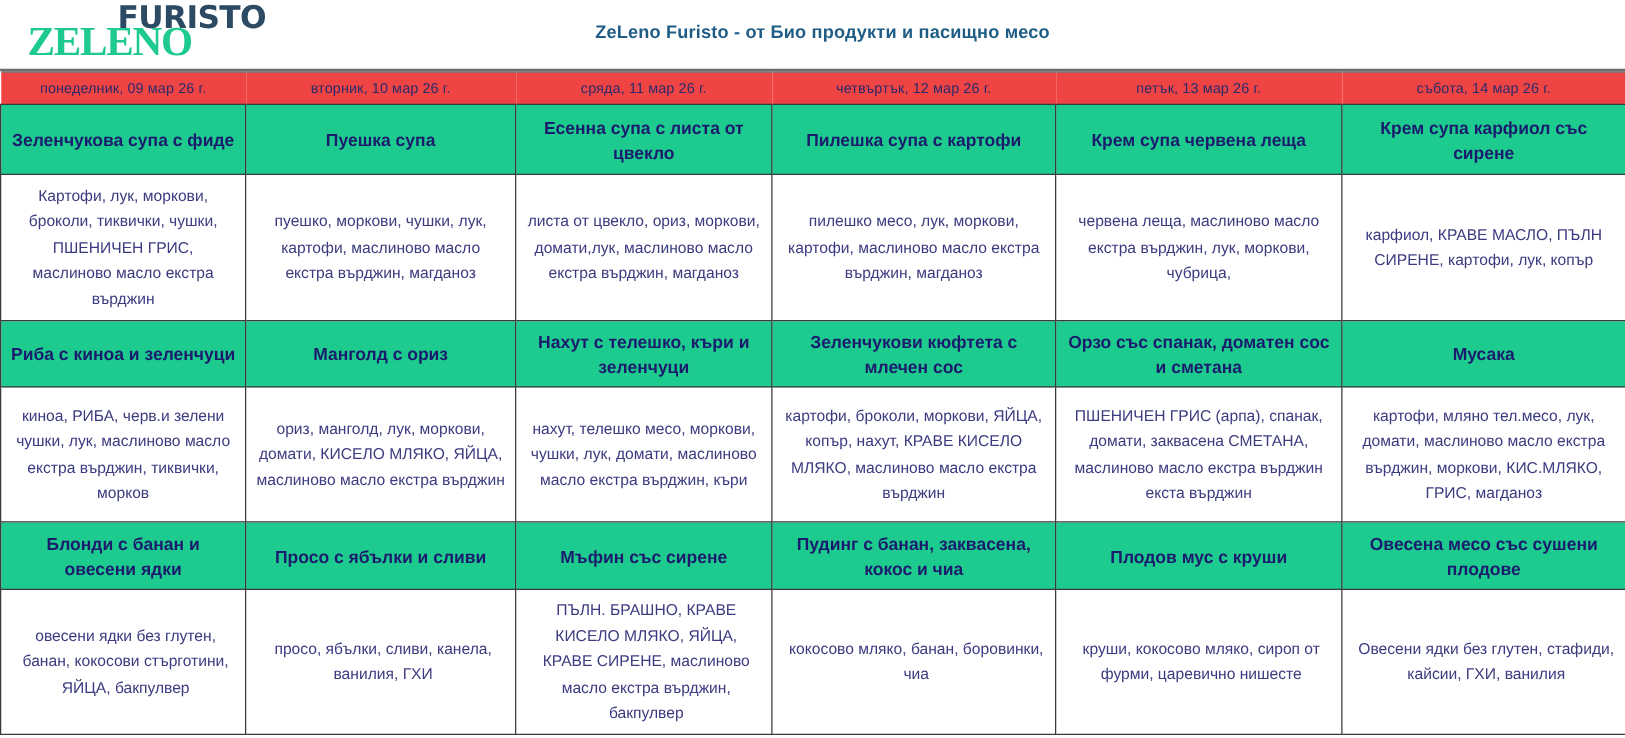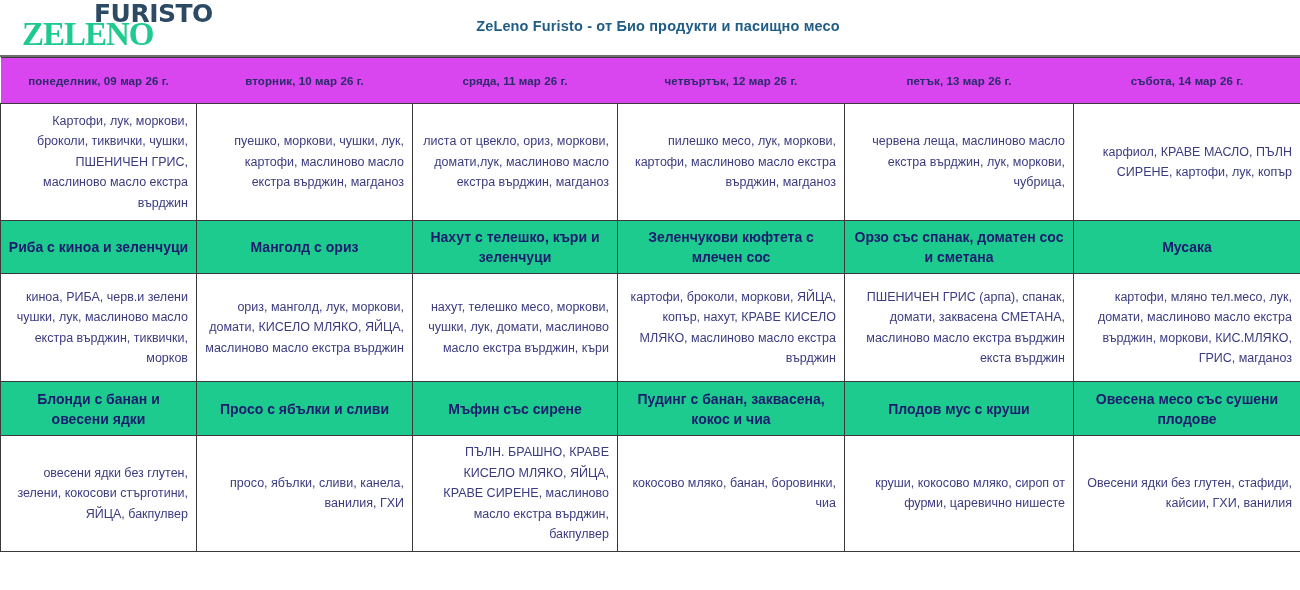--- a/index.html
+++ b/index.html
@@ -80,10 +80,10 @@
   }
 
   tr.date-row td {
-    background: #d946ef;
-    height: 46px;
+    background: #ef4444;
+    height: 26px;
     font-size: 11.5px;
-    font-weight: bold;
+    font-weight: normal;
     color: #2b2b6b;
     border-top: 1px solid #3a3a3a;
     border-bottom: 1px solid #3a3a3a;

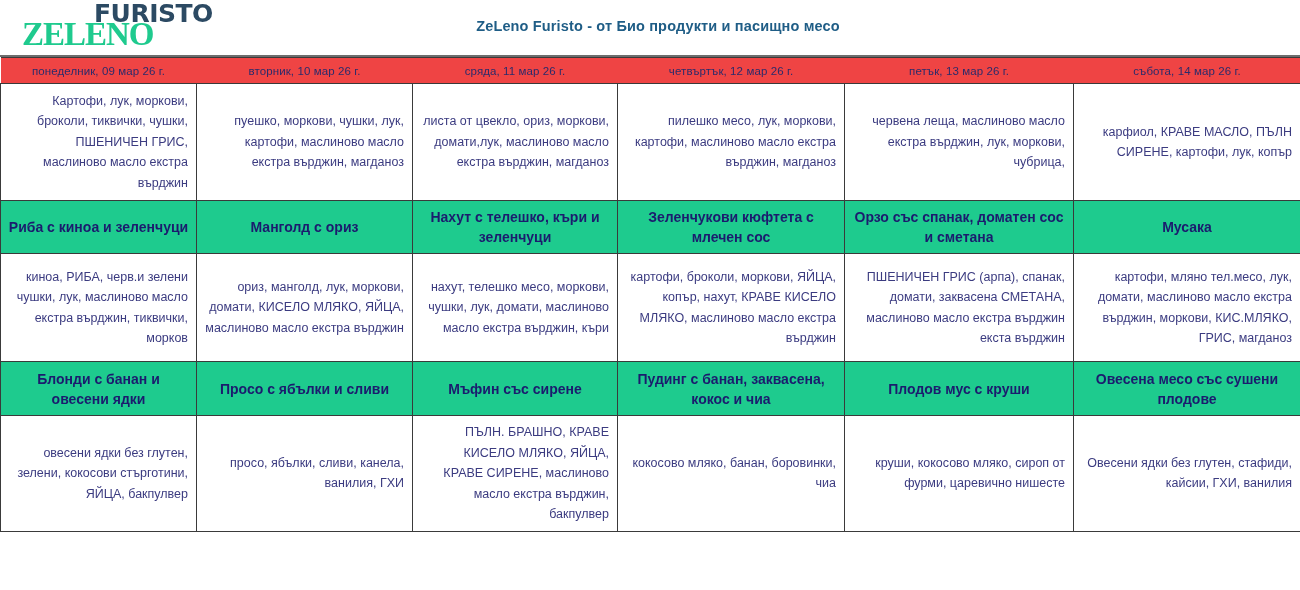--- a/index.html
+++ b/index.html
@@ -147,6 +147,14 @@
     <td>събота, 14 мар 26 г.</td>
   </tr>
 
+  <tr class="title-row r1">
+    <td>Зеленчукова супа с фиде</td>
+    <td>Пуешка супа</td>
+    <td>Есенна супа с листа от цвекло</td>
+    <td>Пилешка супа с картофи</td>
+    <td>Крем супа червена леща</td>
+    <td>Крем супа карфиол със сирене</td>
+  </tr>
 
   <tr class="ing-row i1">
     <td>Картофи, лук, моркови, броколи, тиквички, чушки, ПШЕНИЧЕН ГРИС, маслиново масло екстра върджин</td>

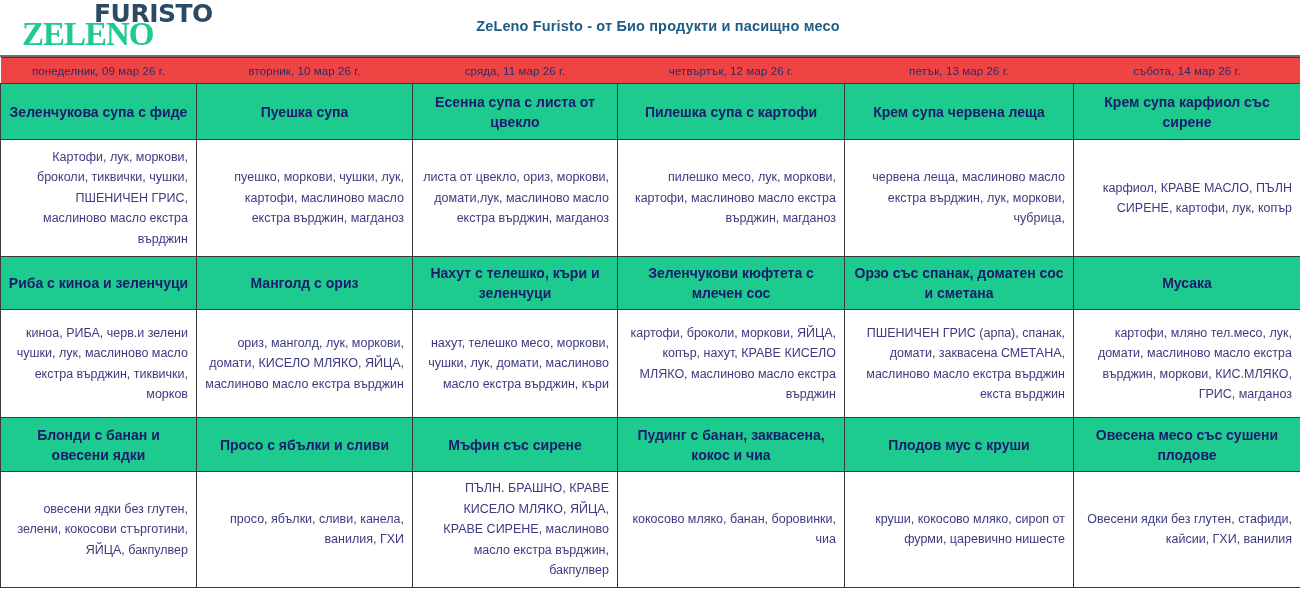--- a/index.html
+++ b/index.html
@@ -110,7 +110,6 @@
     color: #3b3b80;
     line-height: 20.5px;
     padding: 6px 8px;
-    text-align: right;
   }
   tr.ing-row.i1 td { height: 117px; }
   tr.ing-row.i2 td { height: 108px; }

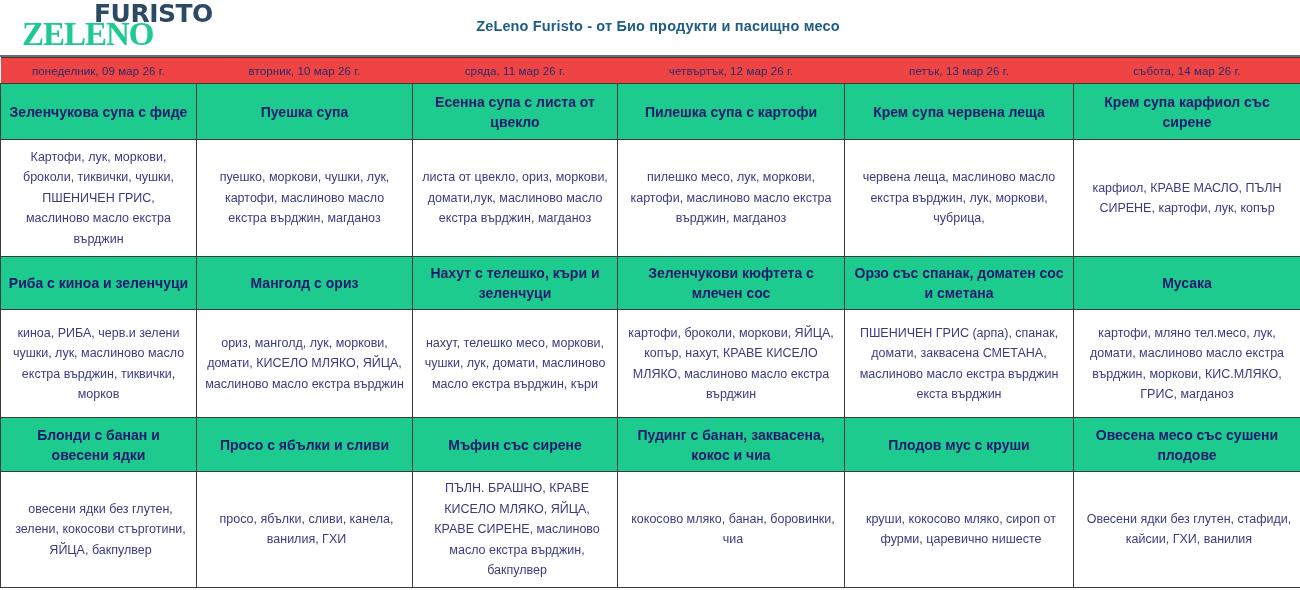--- a/index.html
+++ b/index.html
@@ -192,7 +192,7 @@
   </tr>
 
   <tr class="ing-row i3">
-    <td>овесени ядки без глутен, зелени, кокосови стърготини, ЯЙЦА, бакпулвер</td>
+    <td>овесени ядки без глутен, банан, кокосови стърготини, ЯЙЦА, бакпулвер</td>
     <td>просо, ябълки, сливи, канела, ванилия, ГХИ</td>
     <td>ПЪЛН. БРАШНО, КРАВЕ КИСЕЛО МЛЯКО, ЯЙЦА, КРАВЕ СИРЕНЕ, маслиново масло екстра върджин, бакпулвер</td>
     <td>кокосово мляко, банан, боровинки, чиа</td>

